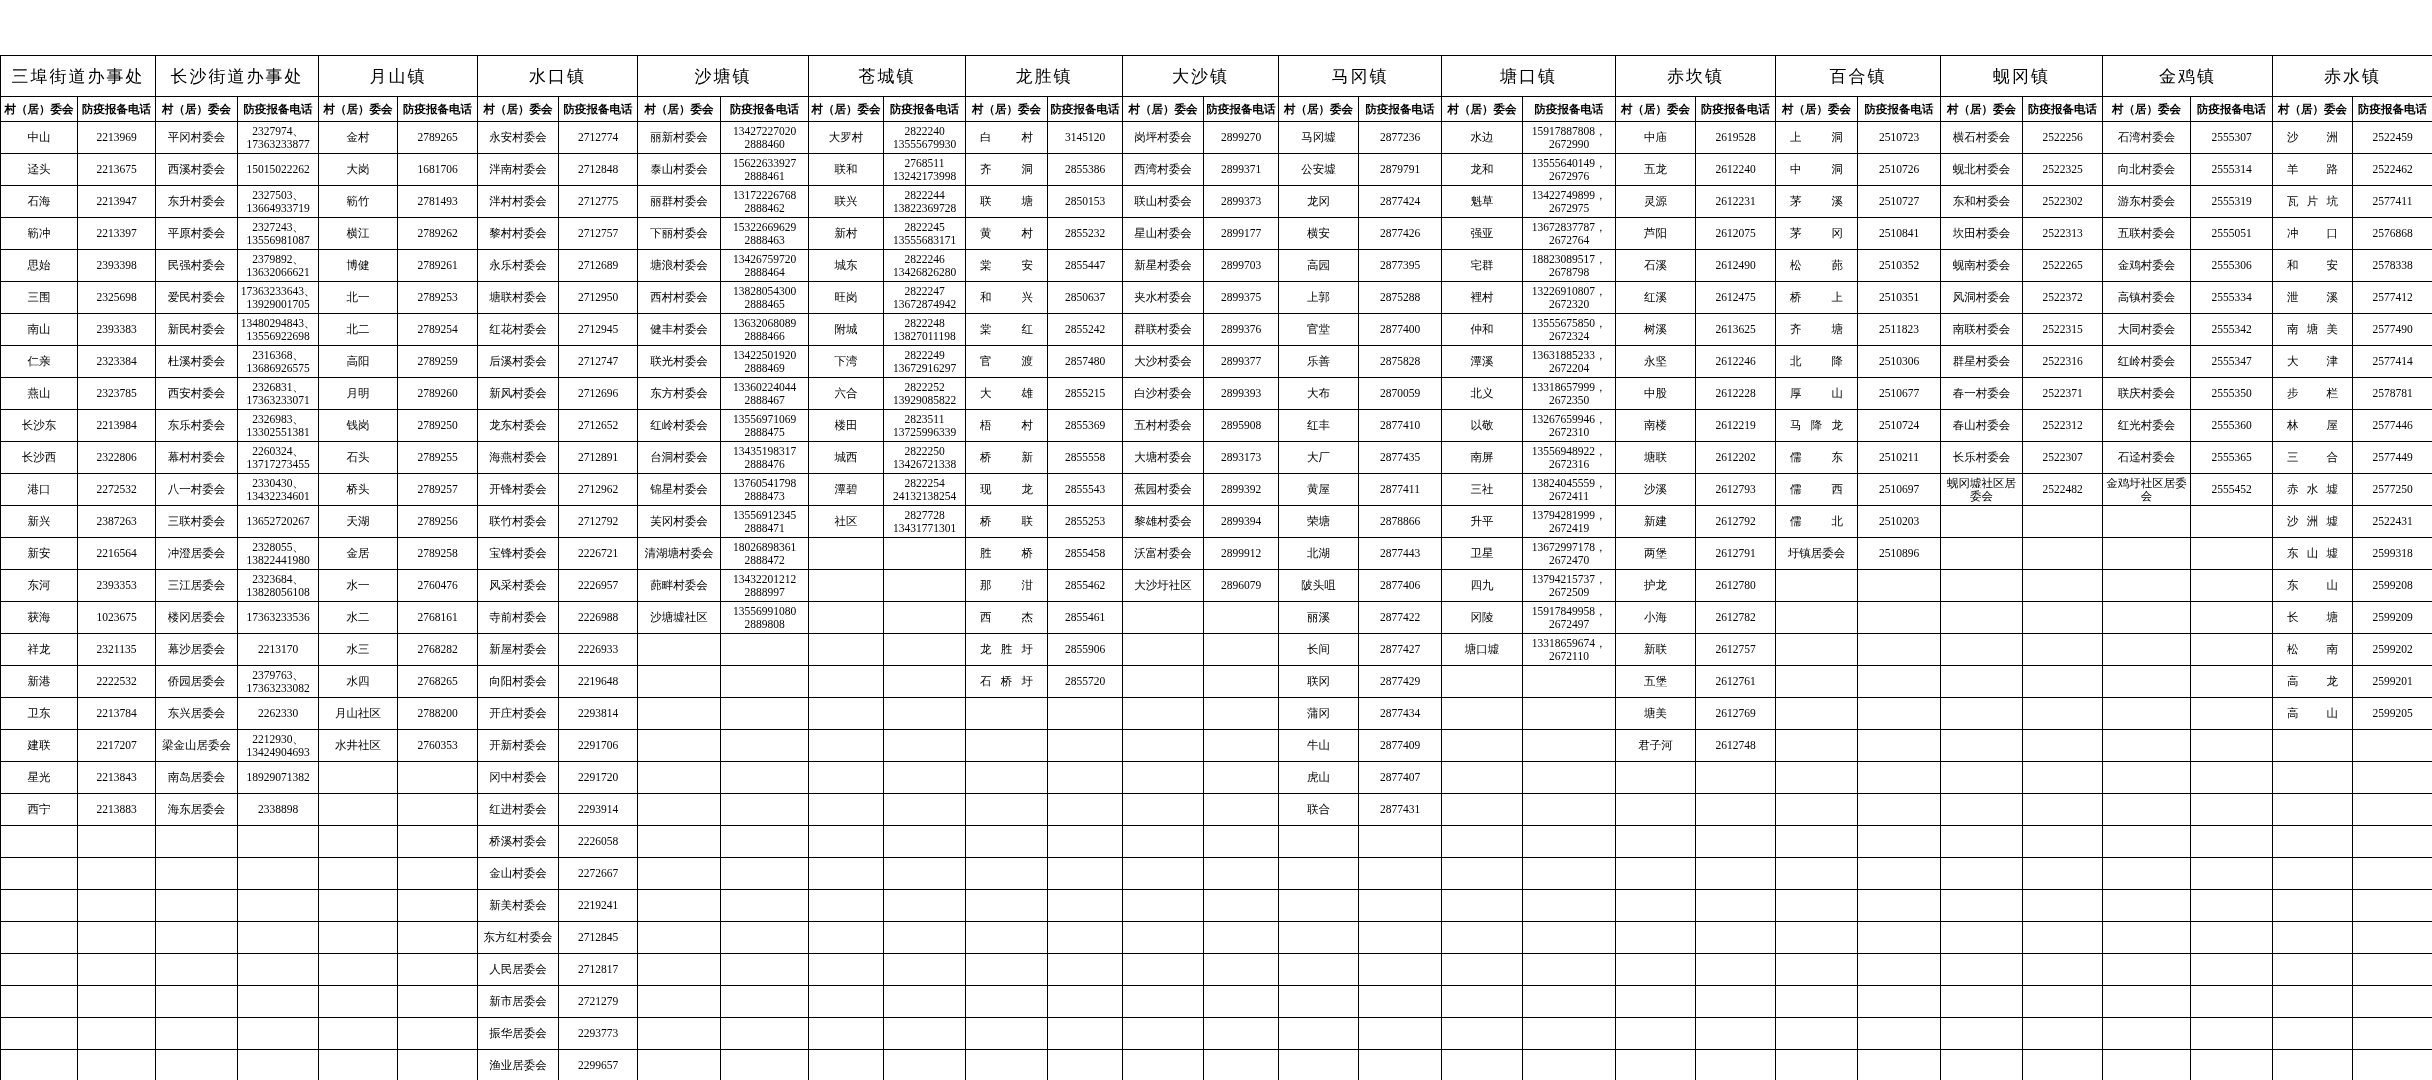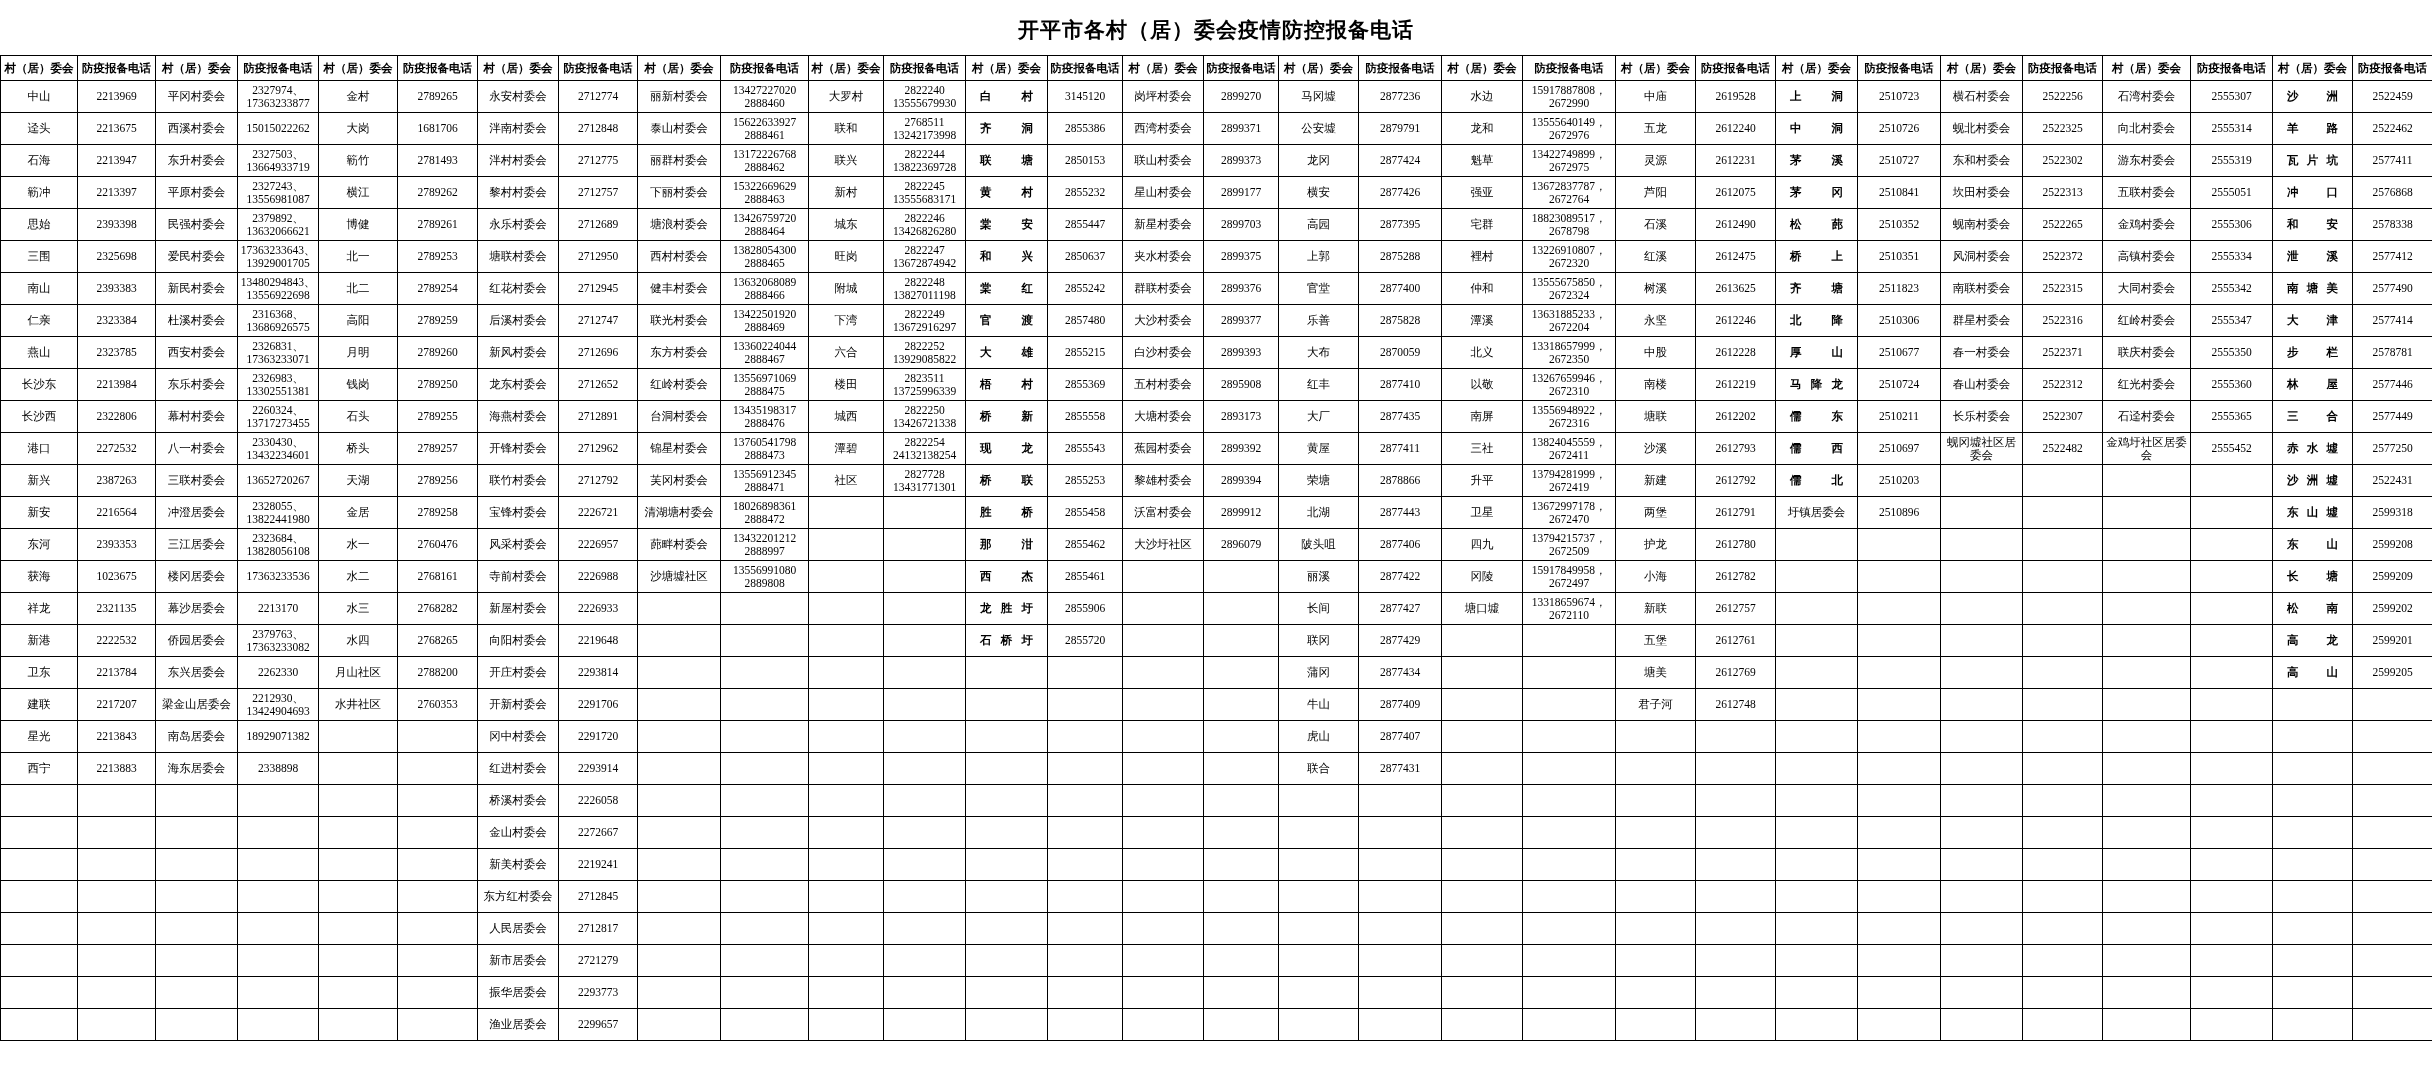--- a/index.html
+++ b/index.html
@@ -49,7 +49,6 @@
 <body>
 
 <div class="page">
-  <div class="title">开平市各村（居）委会疫情防控报备电话</div>
   <table class="phone-table">
     <colgroup>
         <col style="width: 77px;">

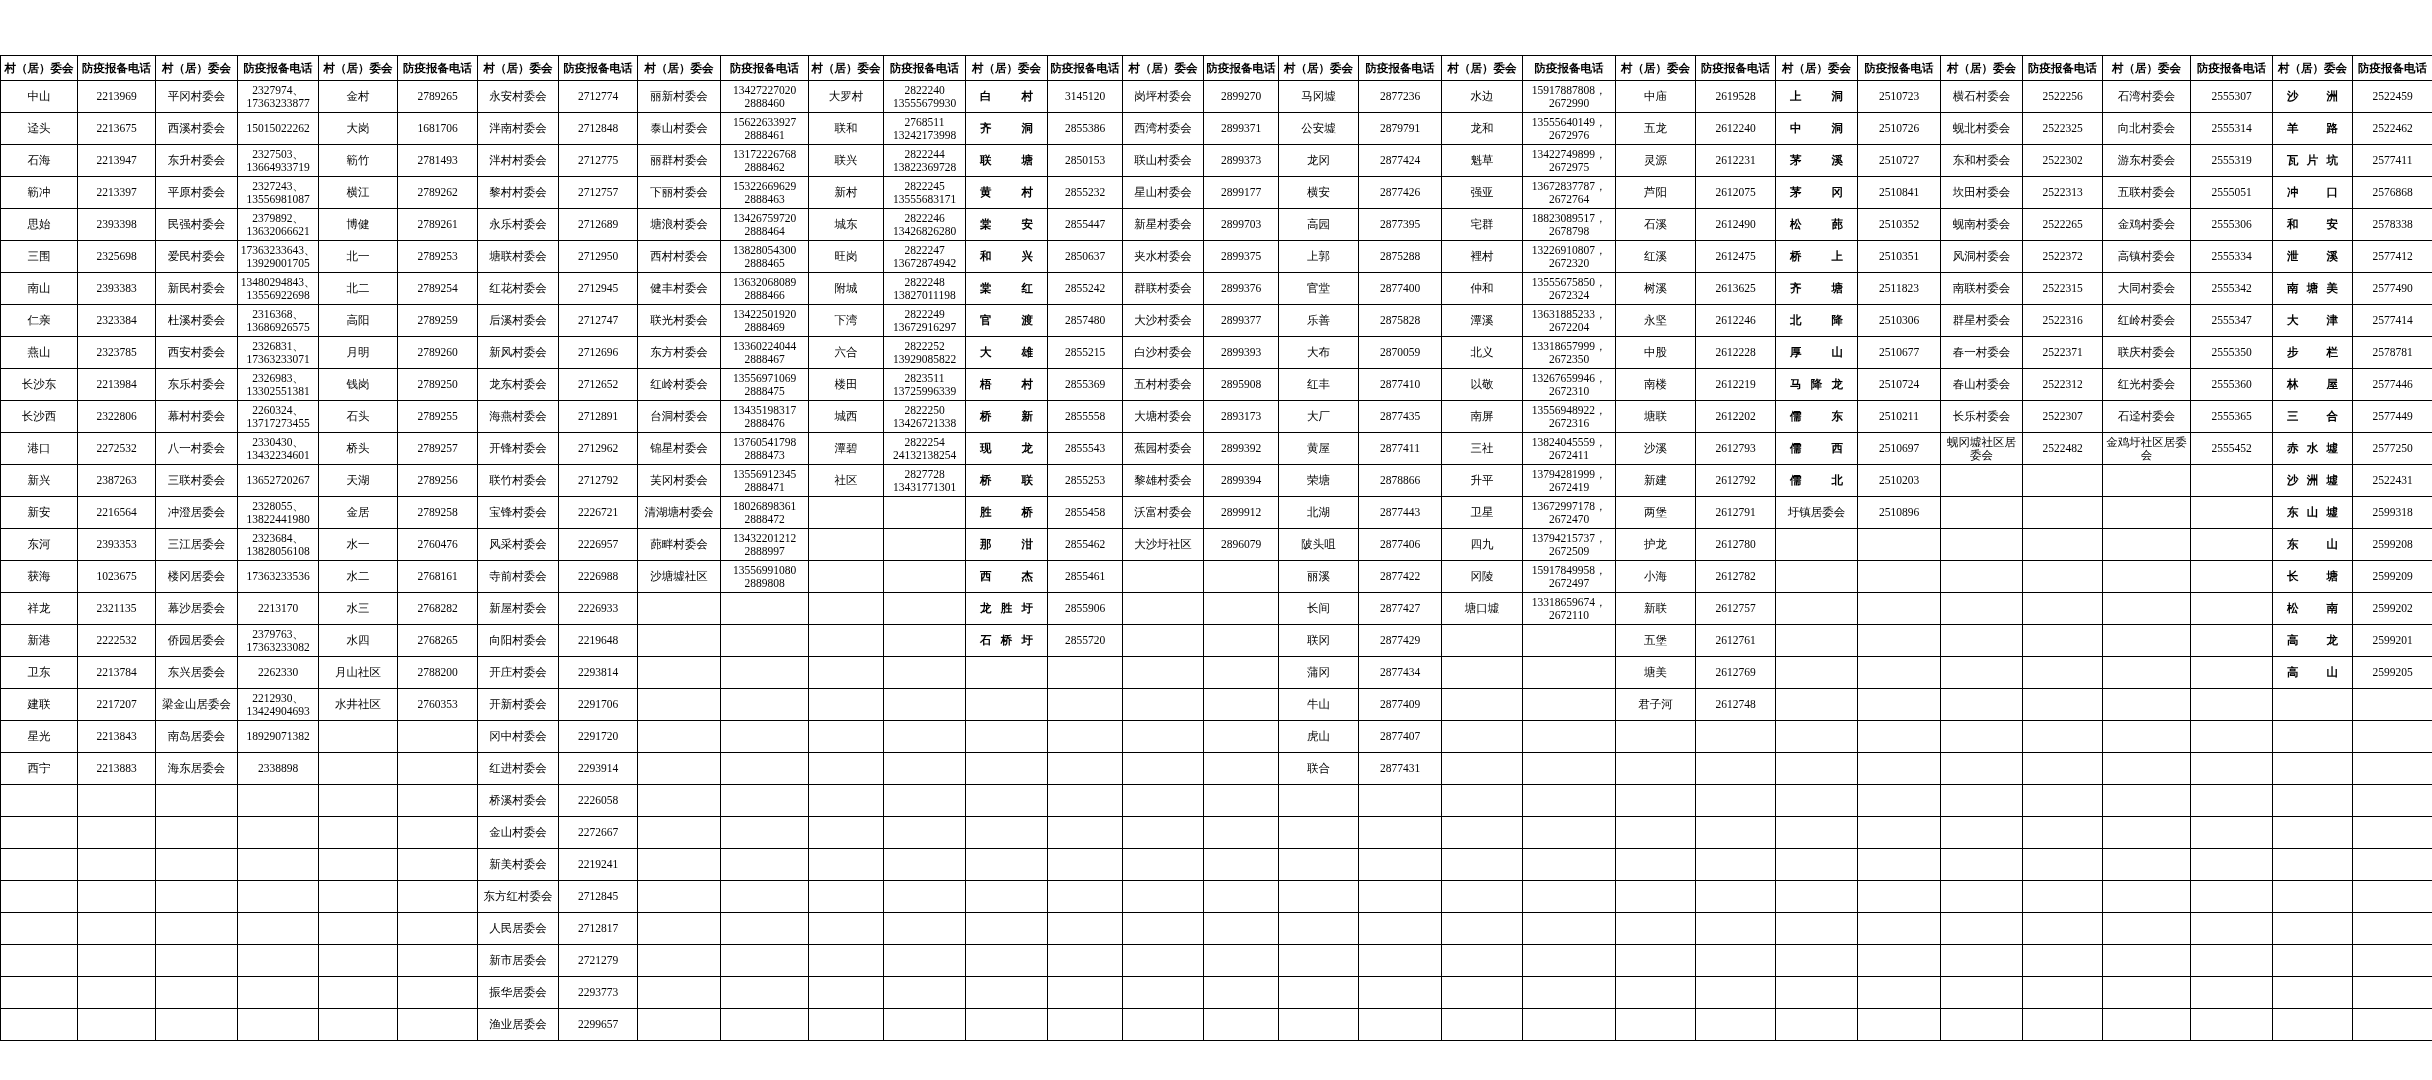--- a/index.html
+++ b/index.html
@@ -83,6 +83,23 @@
         <col style="width: 80px;">
       </colgroup>
     <thead>
+      <tr class="town-row">
+          <th colspan="2">三埠街道办事处</th>
+          <th colspan="2">长沙街道办事处</th>
+          <th colspan="2">月山镇</th>
+          <th colspan="2">水口镇</th>
+          <th colspan="2">沙塘镇</th>
+          <th colspan="2">苍城镇</th>
+          <th colspan="2">龙胜镇</th>
+          <th colspan="2">大沙镇</th>
+          <th colspan="2">马冈镇</th>
+          <th colspan="2">塘口镇</th>
+          <th colspan="2">赤坎镇</th>
+          <th colspan="2">百合镇</th>
+          <th colspan="2">蚬冈镇</th>
+          <th colspan="2">金鸡镇</th>
+          <th colspan="2">赤水镇</th>
+        </tr>
       <tr class="sub-row">
           <th>村（居）委会</th>
           <th>防疫报备电话</th>

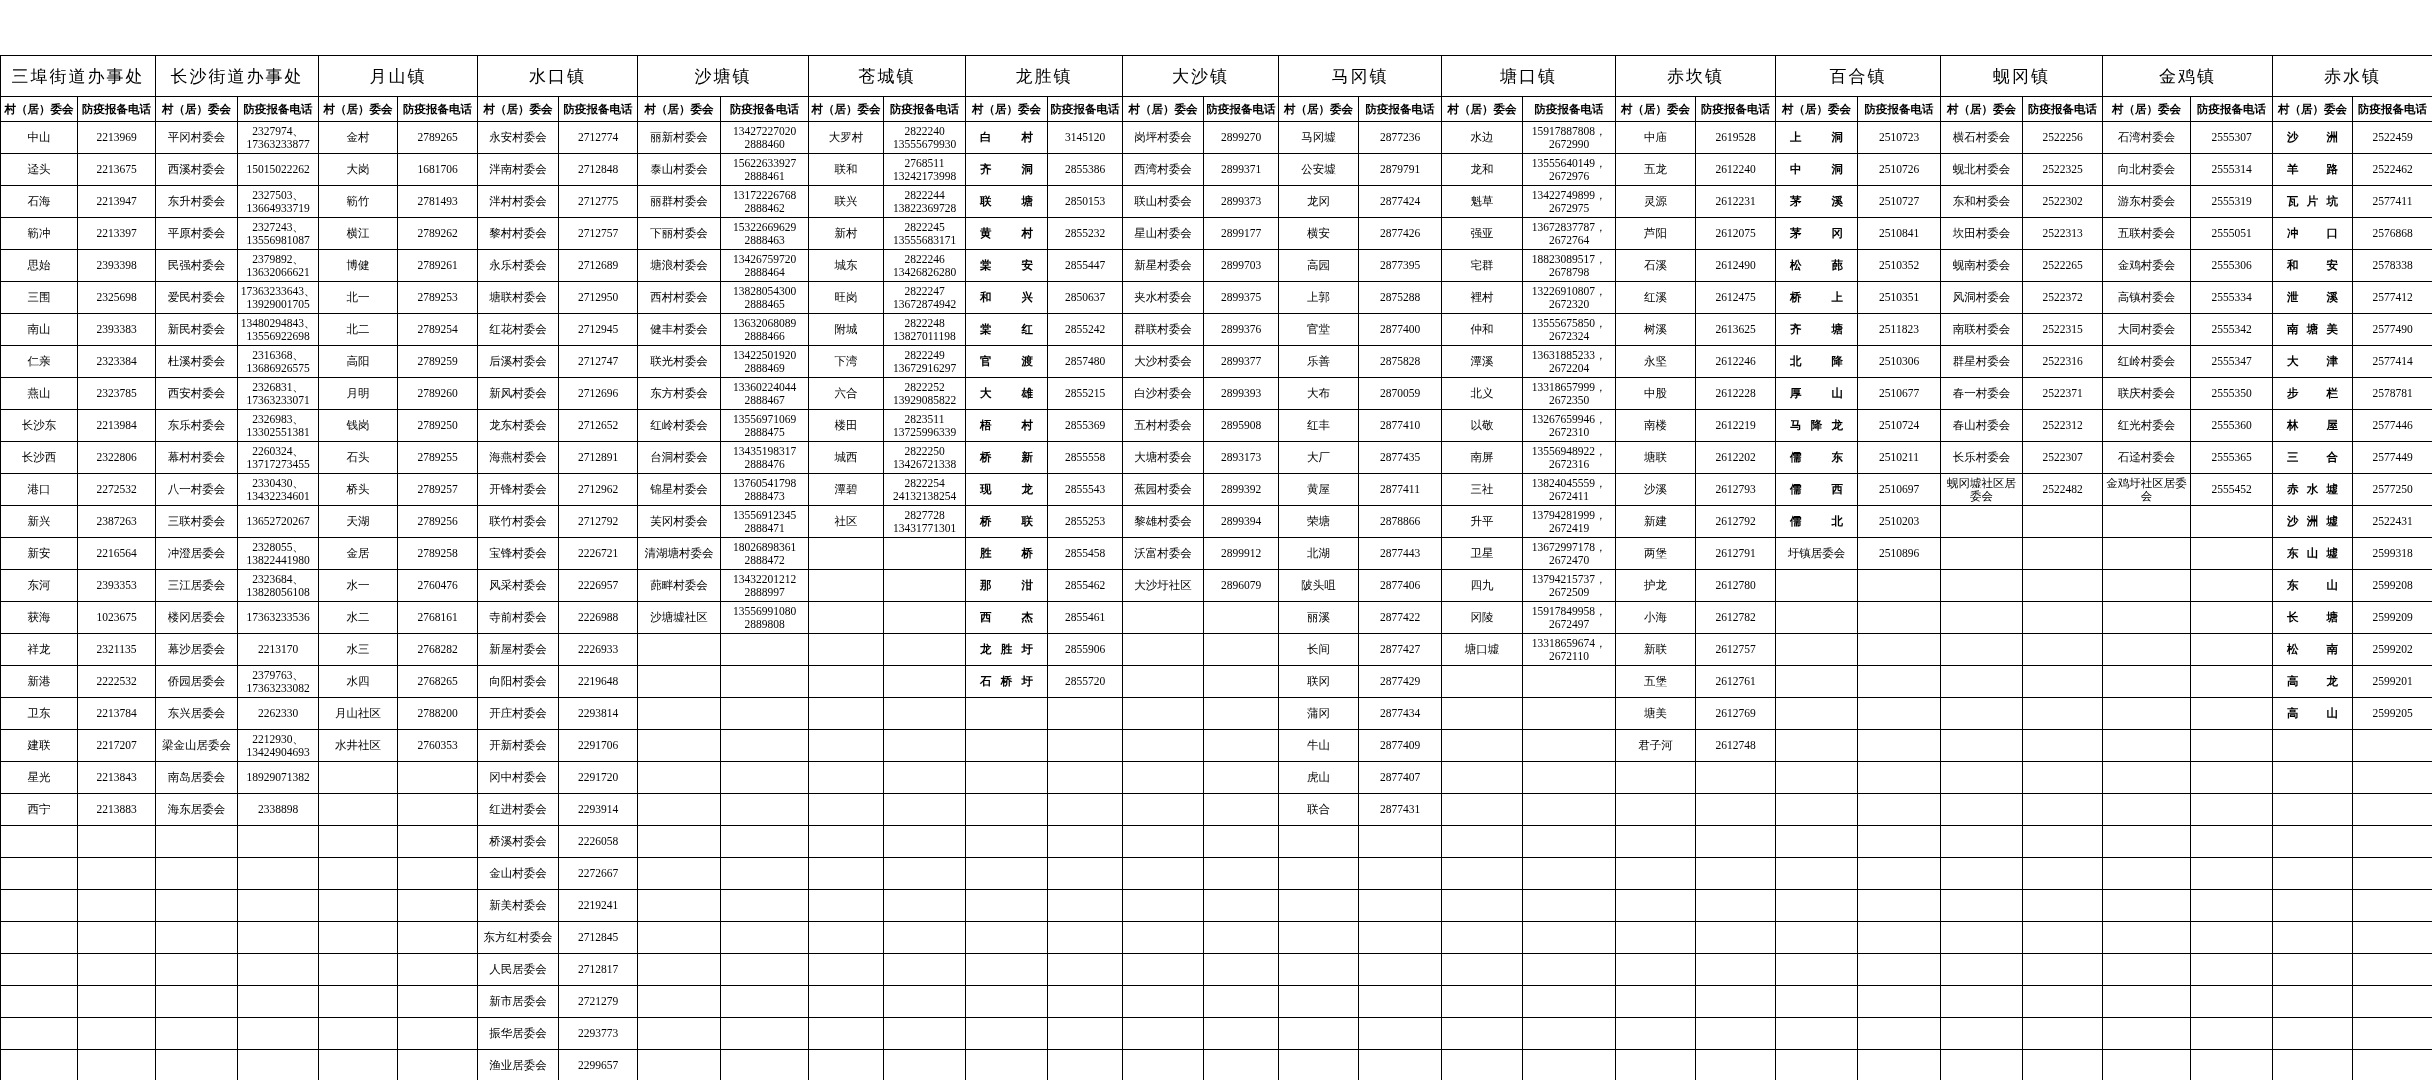--- a/index.html
+++ b/index.html
@@ -41,7 +41,6 @@
   td.village-cell.dist{
     text-align:justify;text-align-last:justify;
     padding:0 14px;
-    font-weight:bold;
   }
   td.phone-cell{font-family:"Liberation Serif","DejaVu Serif",serif;}
 </style>

